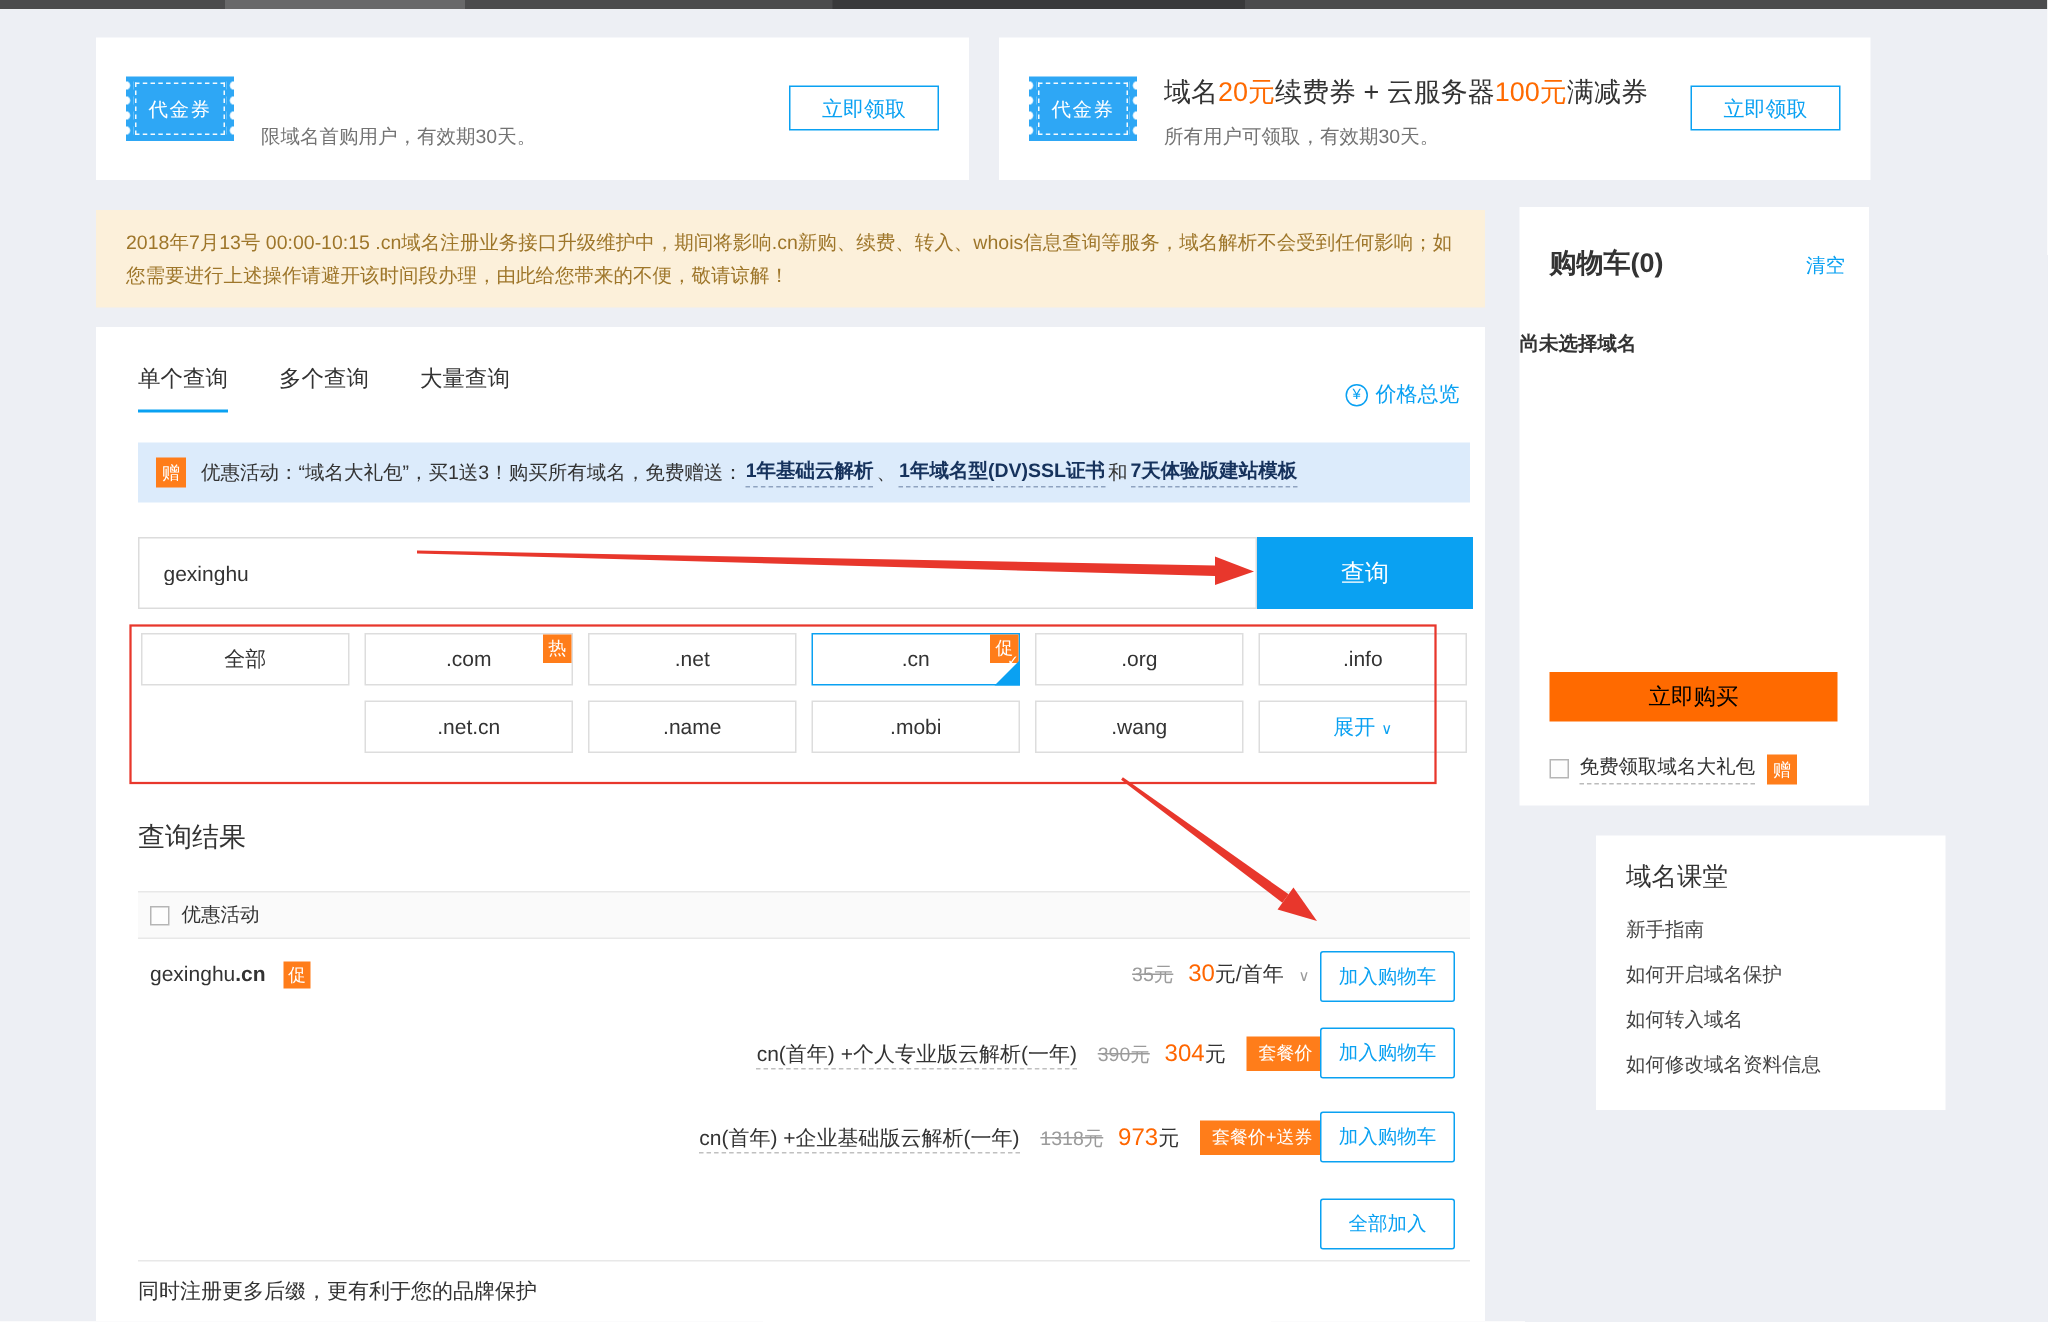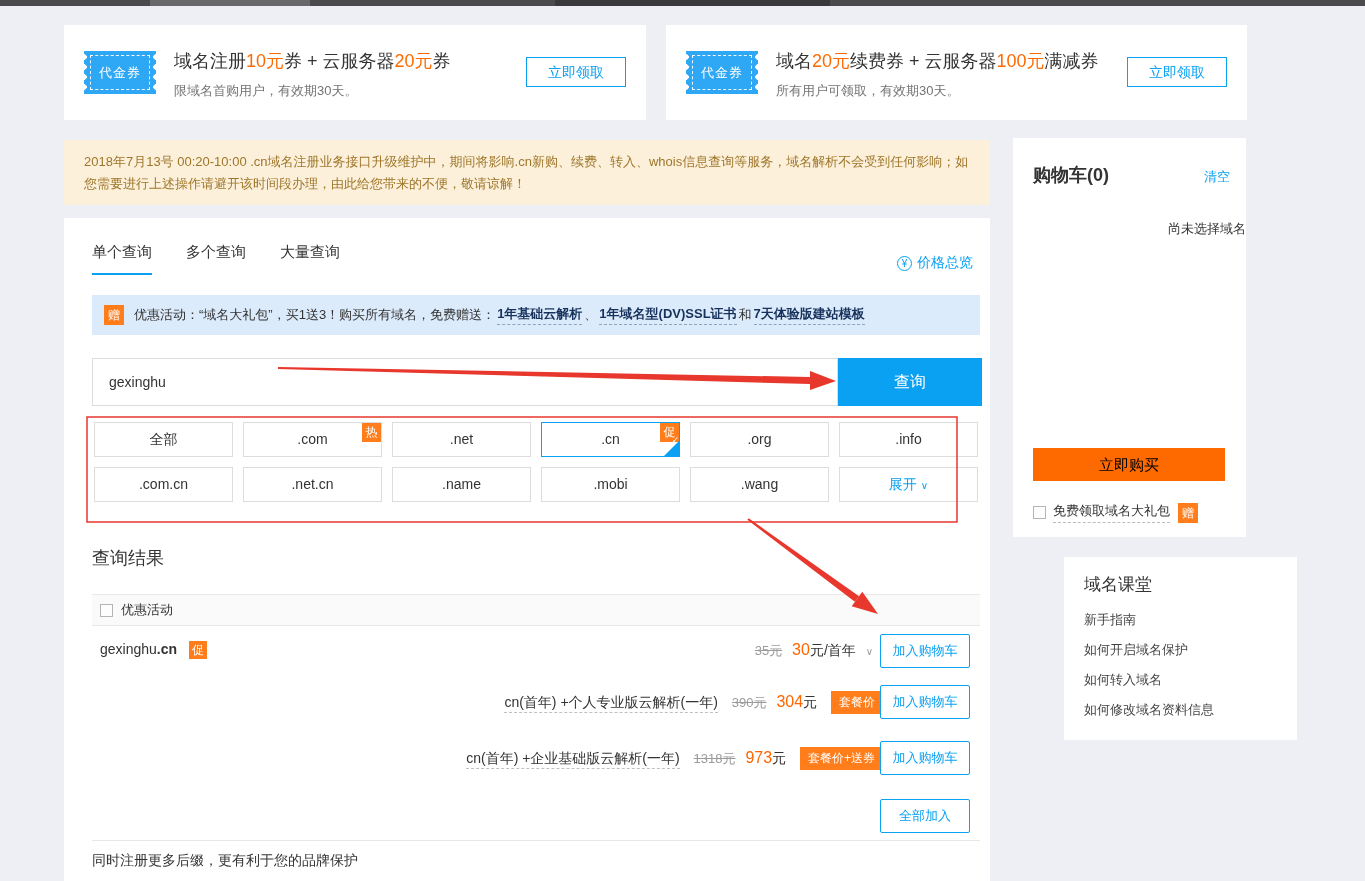--- a/index.html
+++ b/index.html
@@ -131,9 +131,6 @@
     <div class="ticket">
       <span class="ticket-inner">代金券</span>
     </div>
-    <div class="banner-title">
-      <span>域名注册</span><span class="hl">10元</span><span>券 + 云服务器</span><span class="hl">20元</span><span>券</span>
-    </div>
     <div class="banner-sub">限域名首购用户，有效期30天。</div>
     <div class="banner-btn">立即领取</div>
   </div>

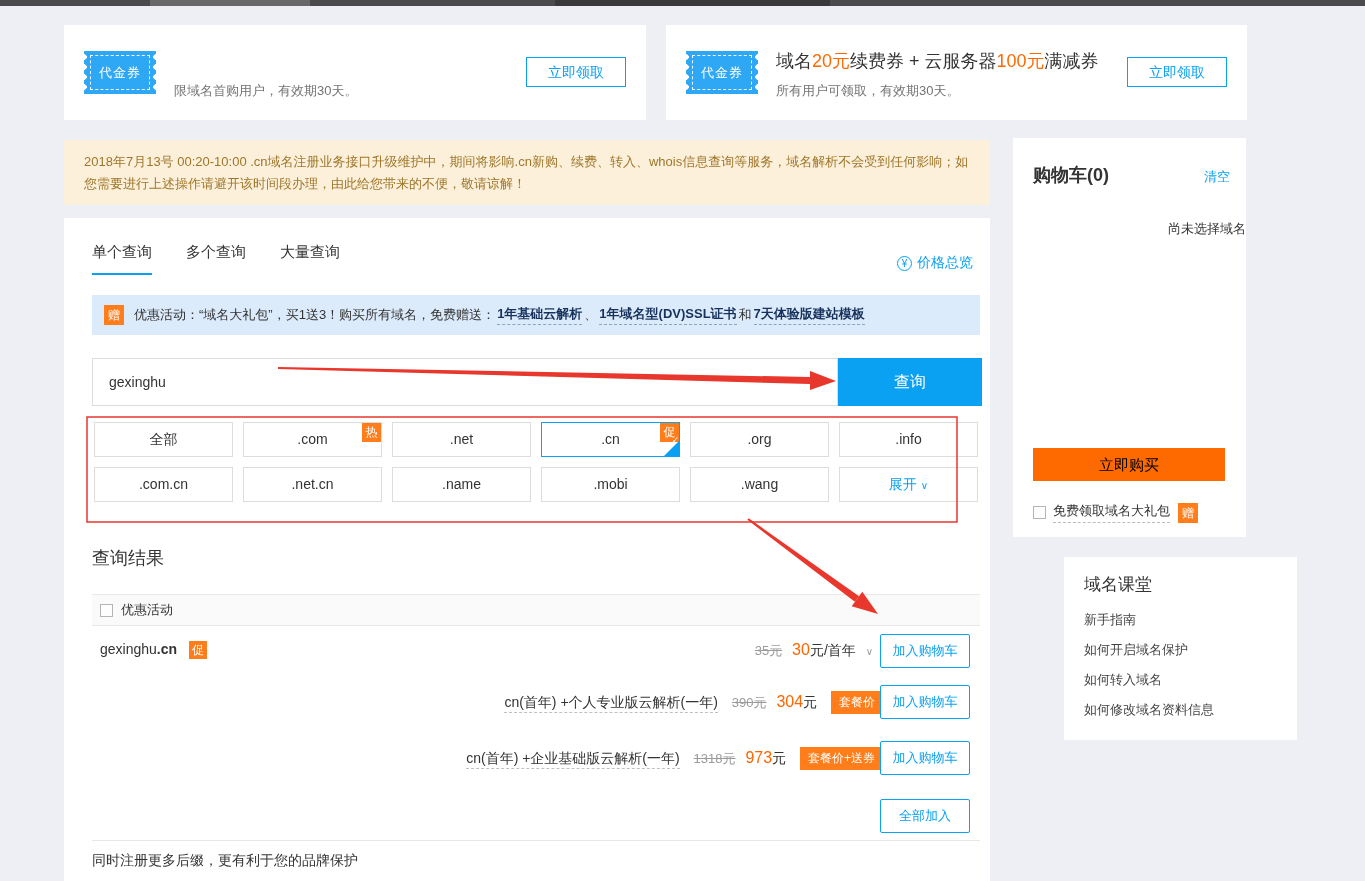--- a/index.html
+++ b/index.html
@@ -146,7 +146,7 @@
     <div class="banner-btn">立即领取</div>
   </div>
 
-  <div class="notice">2018年7月13号 00:20-10:00 .cn域名注册业务接口升级维护中，期间将影响.cn新购、续费、转入、whois信息查询等服务，域名解析不会受到任何影响；如您需要进行上述操作请避开该时间段办理，由此给您带来的不便，敬请谅解！</div>
+  <div class="notice">2018年7月13号 00:00-10:15 .cn域名注册业务接口升级维护中，期间将影响.cn新购、续费、转入、whois信息查询等服务，域名解析不会受到任何影响；如您需要进行上述操作请避开该时间段办理，由此给您带来的不便，敬请谅解！</div>
 
   <div class="card main">
 

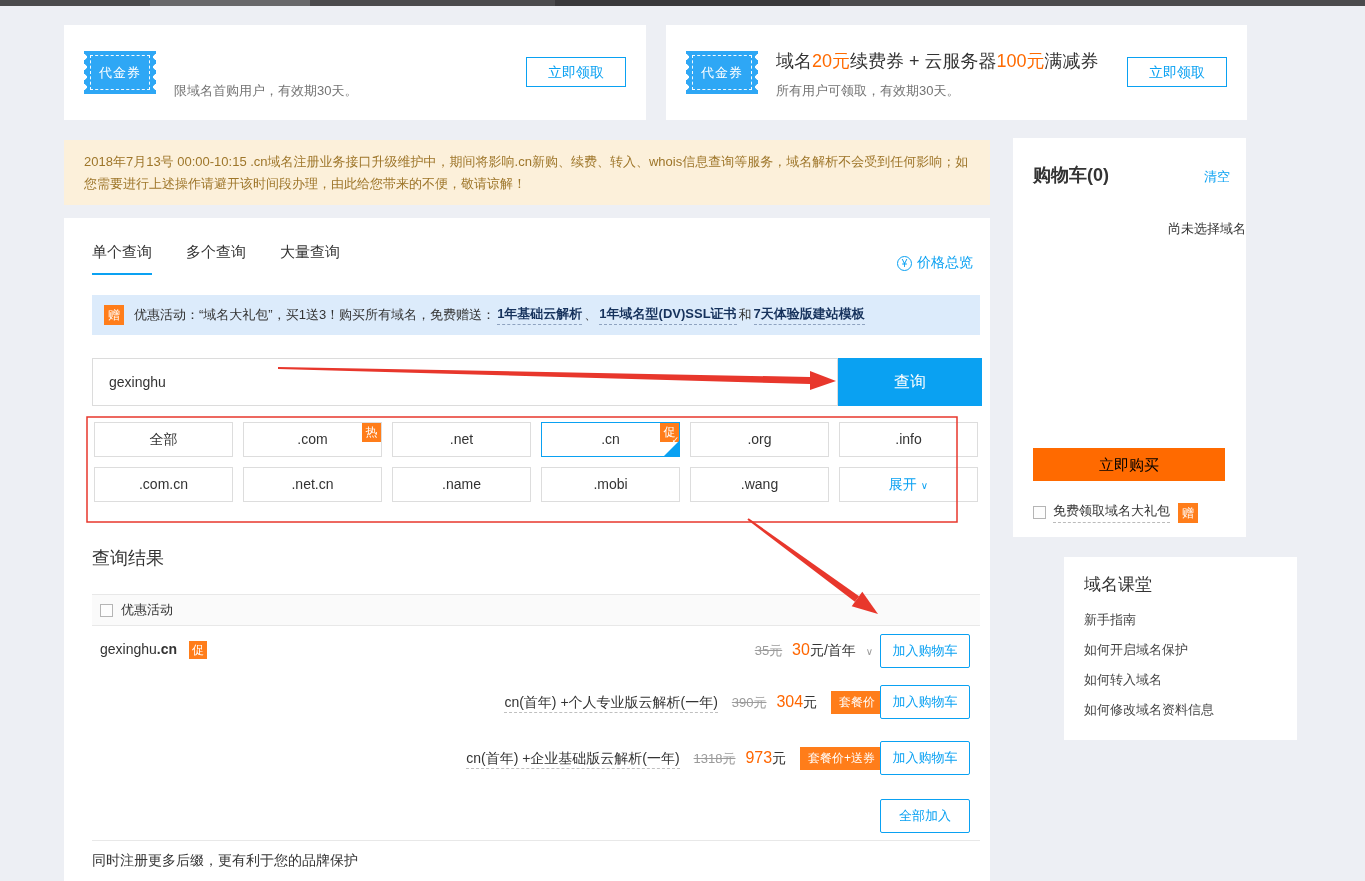--- a/index.html
+++ b/index.html
@@ -101,7 +101,7 @@
   .cart { left:1013px; top:138px; width:233px; height:399px; }
   .cart-title { position:absolute; left:20px; top:25px; font-size:18px; color:#333; font-weight:bold; }
   .cart-clear { position:absolute; right:16px; top:30px; font-size:13px; color:#0aa1f2; cursor:pointer; }
-  .cart-empty { position:absolute; left:0; width:100%; top:82px; text-align:right; font-size:13px; color:#333; }
+  .cart-empty { position:absolute; left:0; width:100%; top:82px; text-align:left; font-size:13px; color:#333;font-weight:bold; }
   .buy-btn { position:absolute; left:20px; top:310px; width:192px; height:33px; background:#ff6a00; color:#000000;
      font-size:15px; line-height:33px; text-align:center; cursor:pointer; border:none; font-family:inherit; }
   .gift-row { position:absolute; left:20px; top:364px; display:flex; align-items:center; }

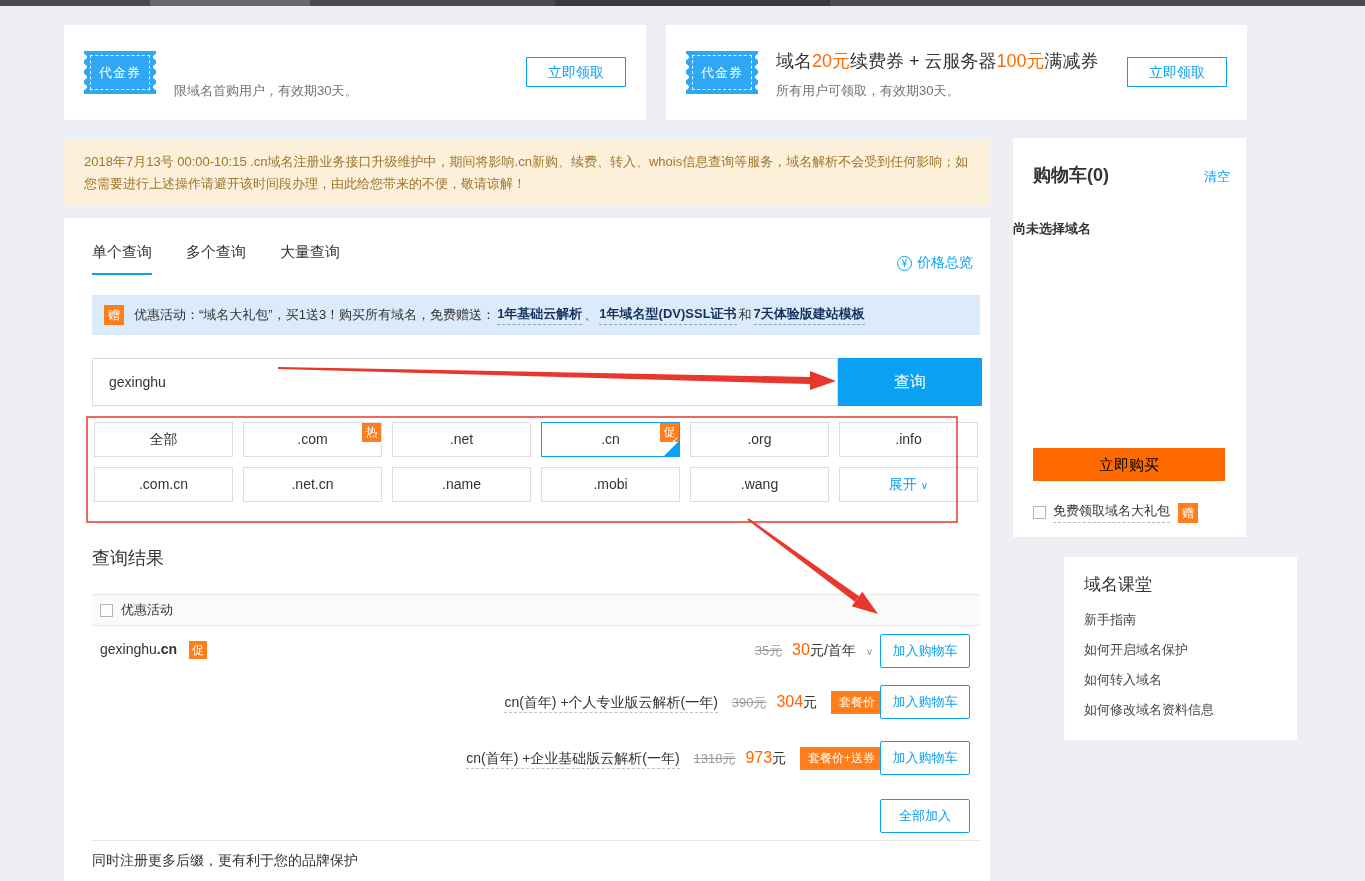--- a/index.html
+++ b/index.html
@@ -181,7 +181,6 @@
     <div class="tld" style="left:626px;top:204px"><span>.org</span></div>
     <div class="tld" style="left:775px;top:204px"><span>.info</span></div>
 
-    <div class="tld" style="left:30px;top:249px"><span>.com.cn</span></div>
     <div class="tld" style="left:179px;top:249px"><span>.net.cn</span></div>
     <div class="tld" style="left:477px;top:249px"><span>.mobi</span></div>
     <div class="tld" style="left:328px;top:249px"><span>.name</span></div>

